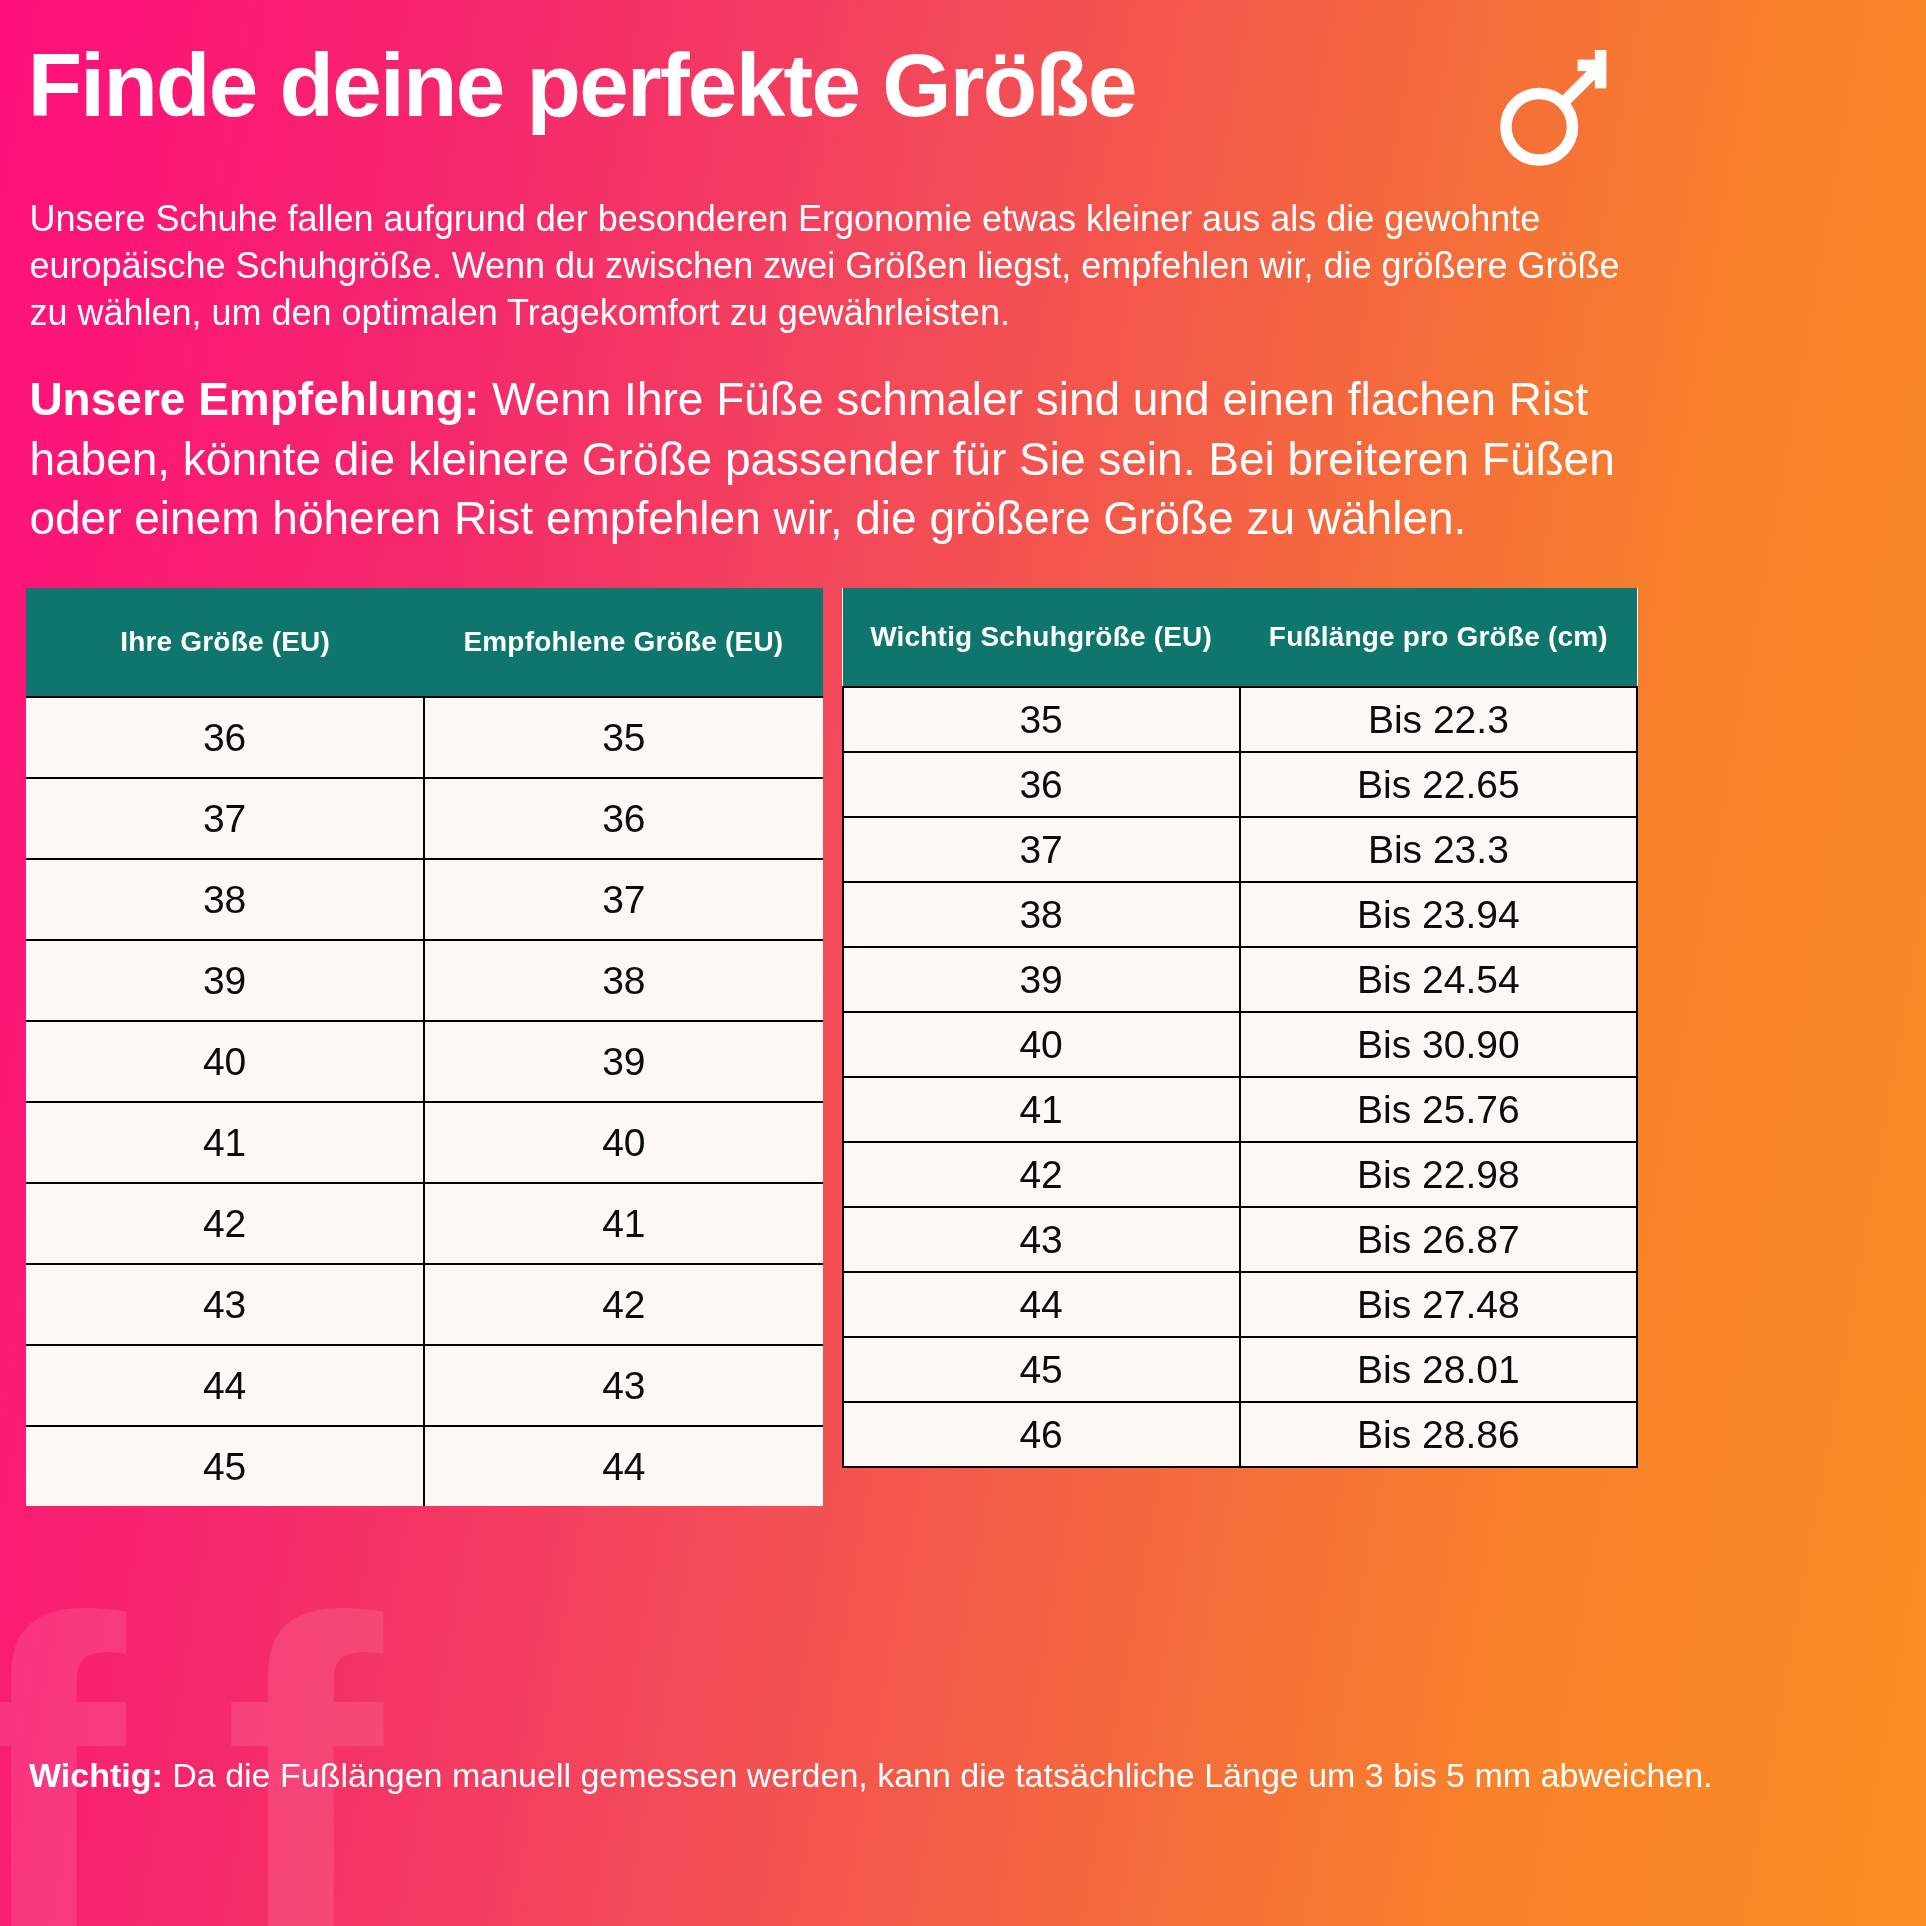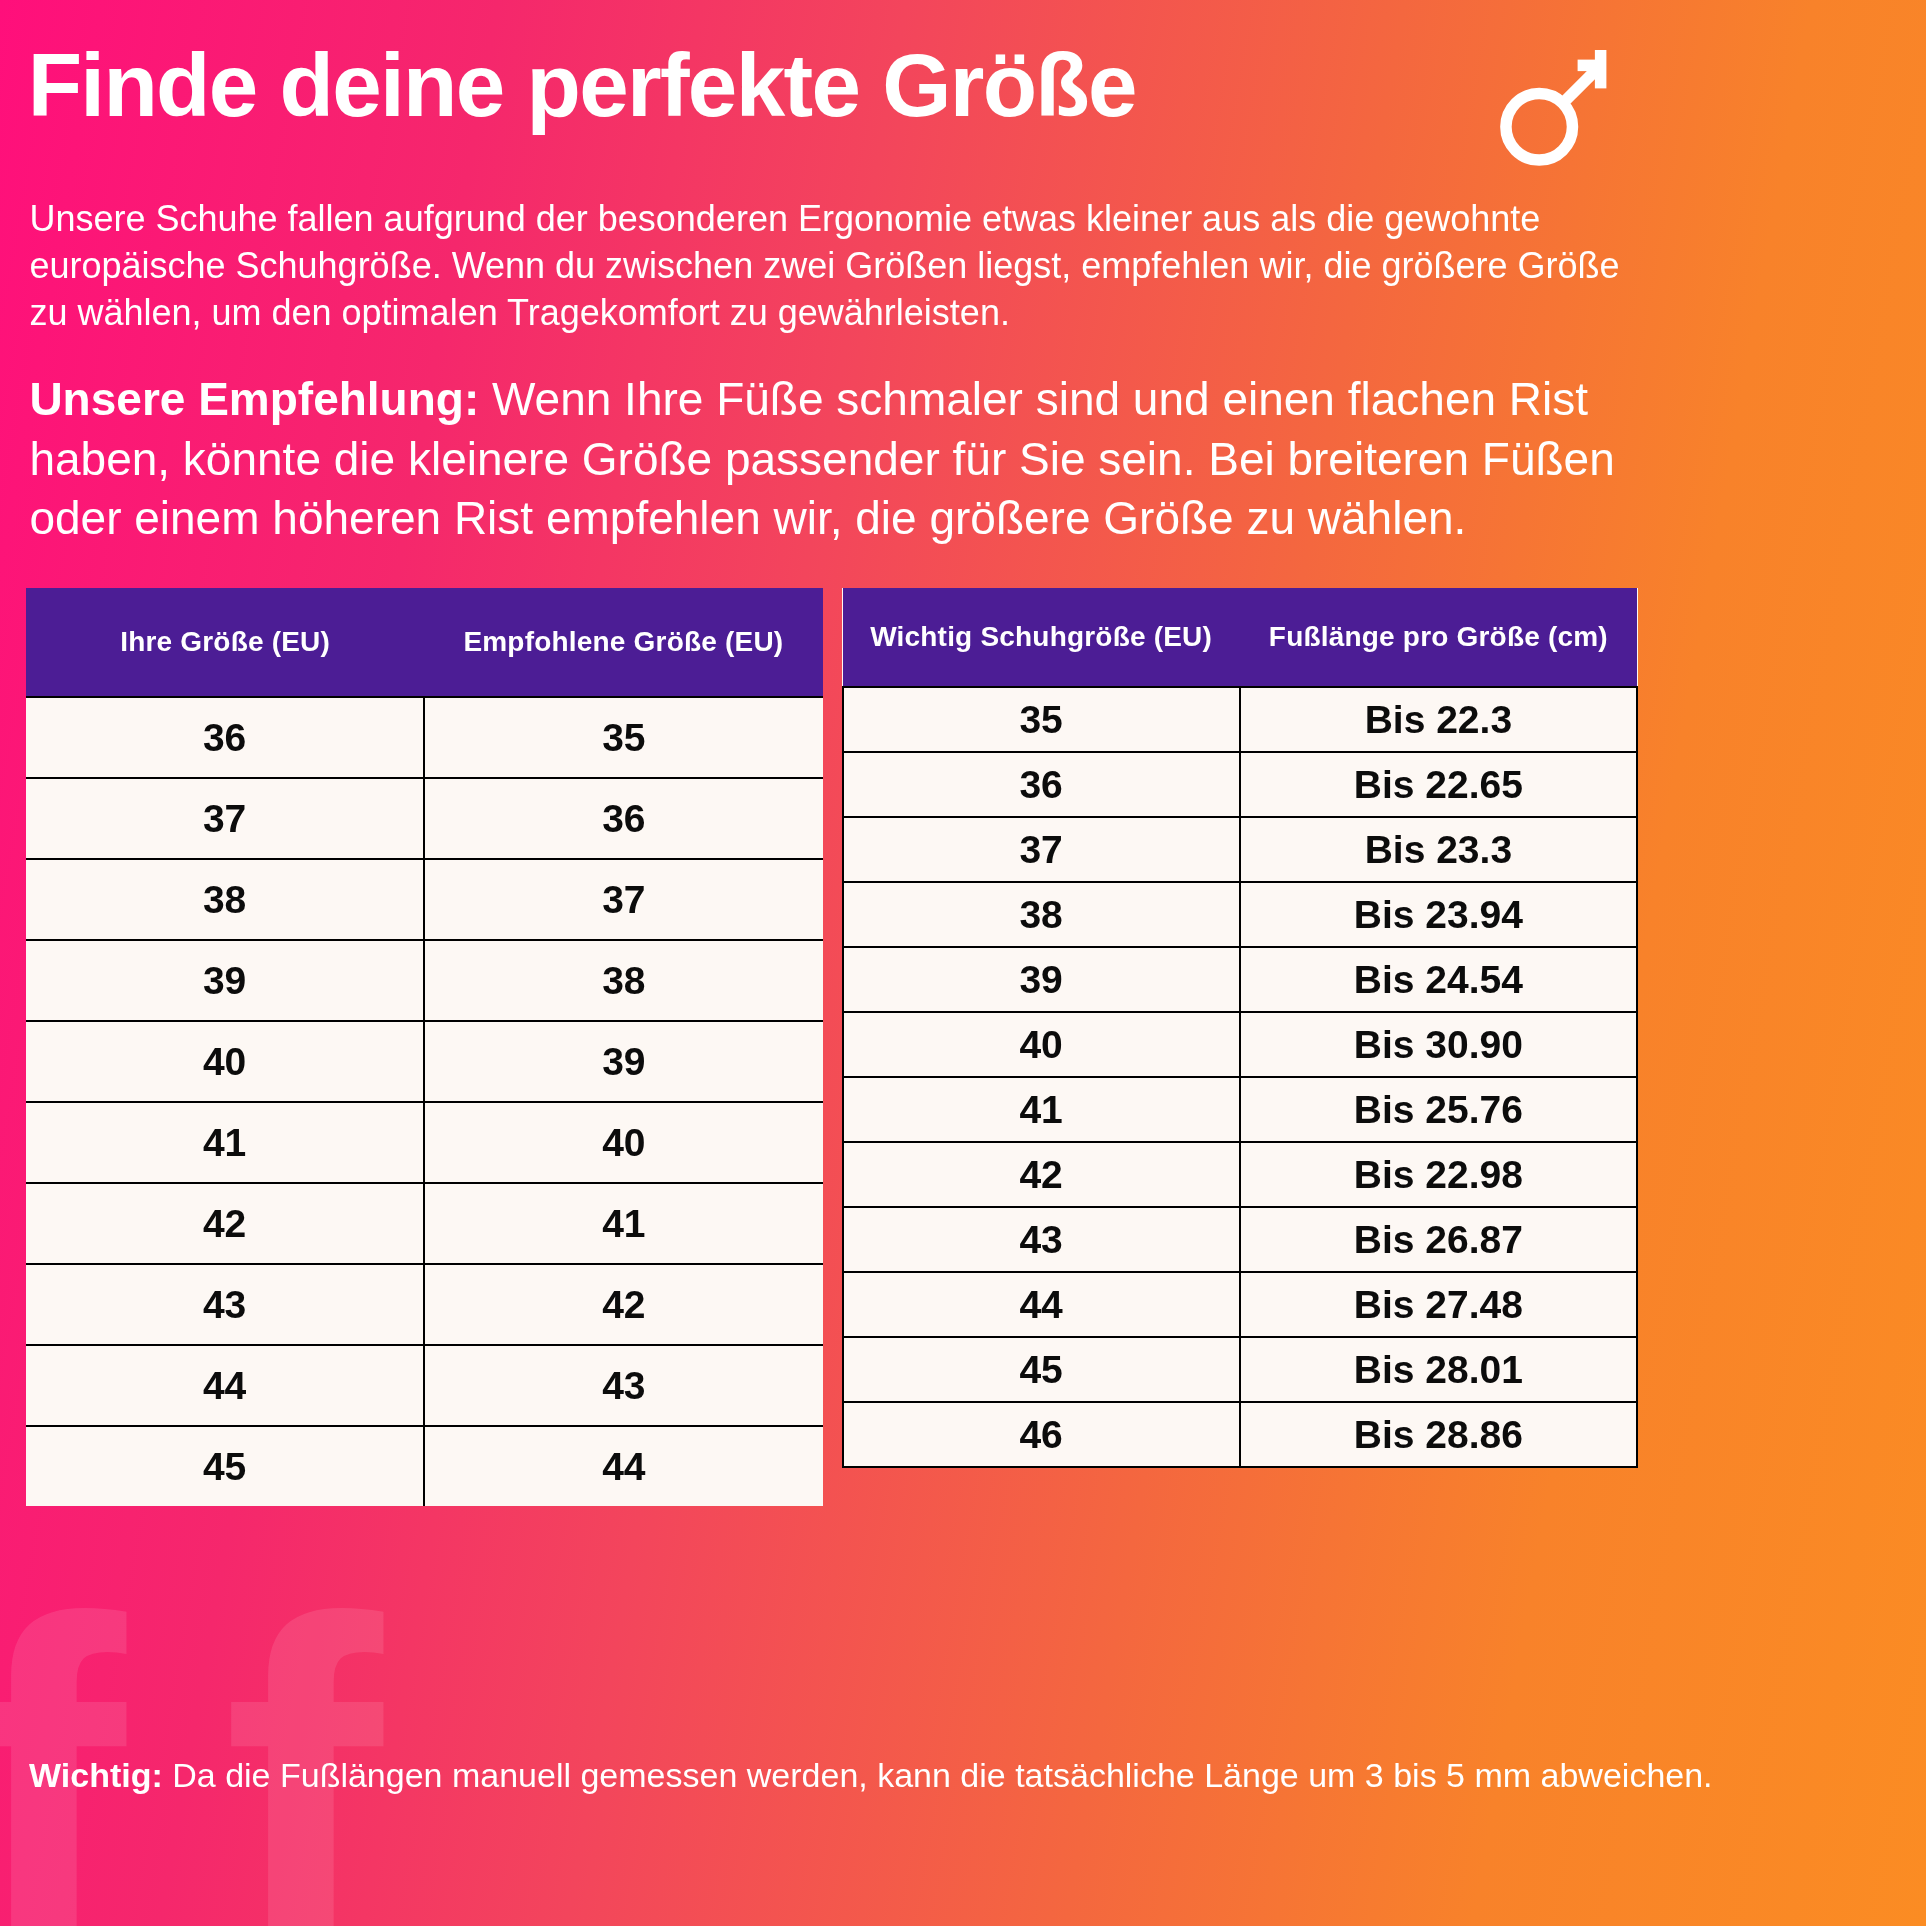--- a/index.html
+++ b/index.html
@@ -94,7 +94,7 @@
     background: #fdf8f4;
   }
   thead th {
-    background: #4c1d95;
+    background: #0f766e;
     color: #ffffff;
     font-size: 28px;
     font-weight: 800;

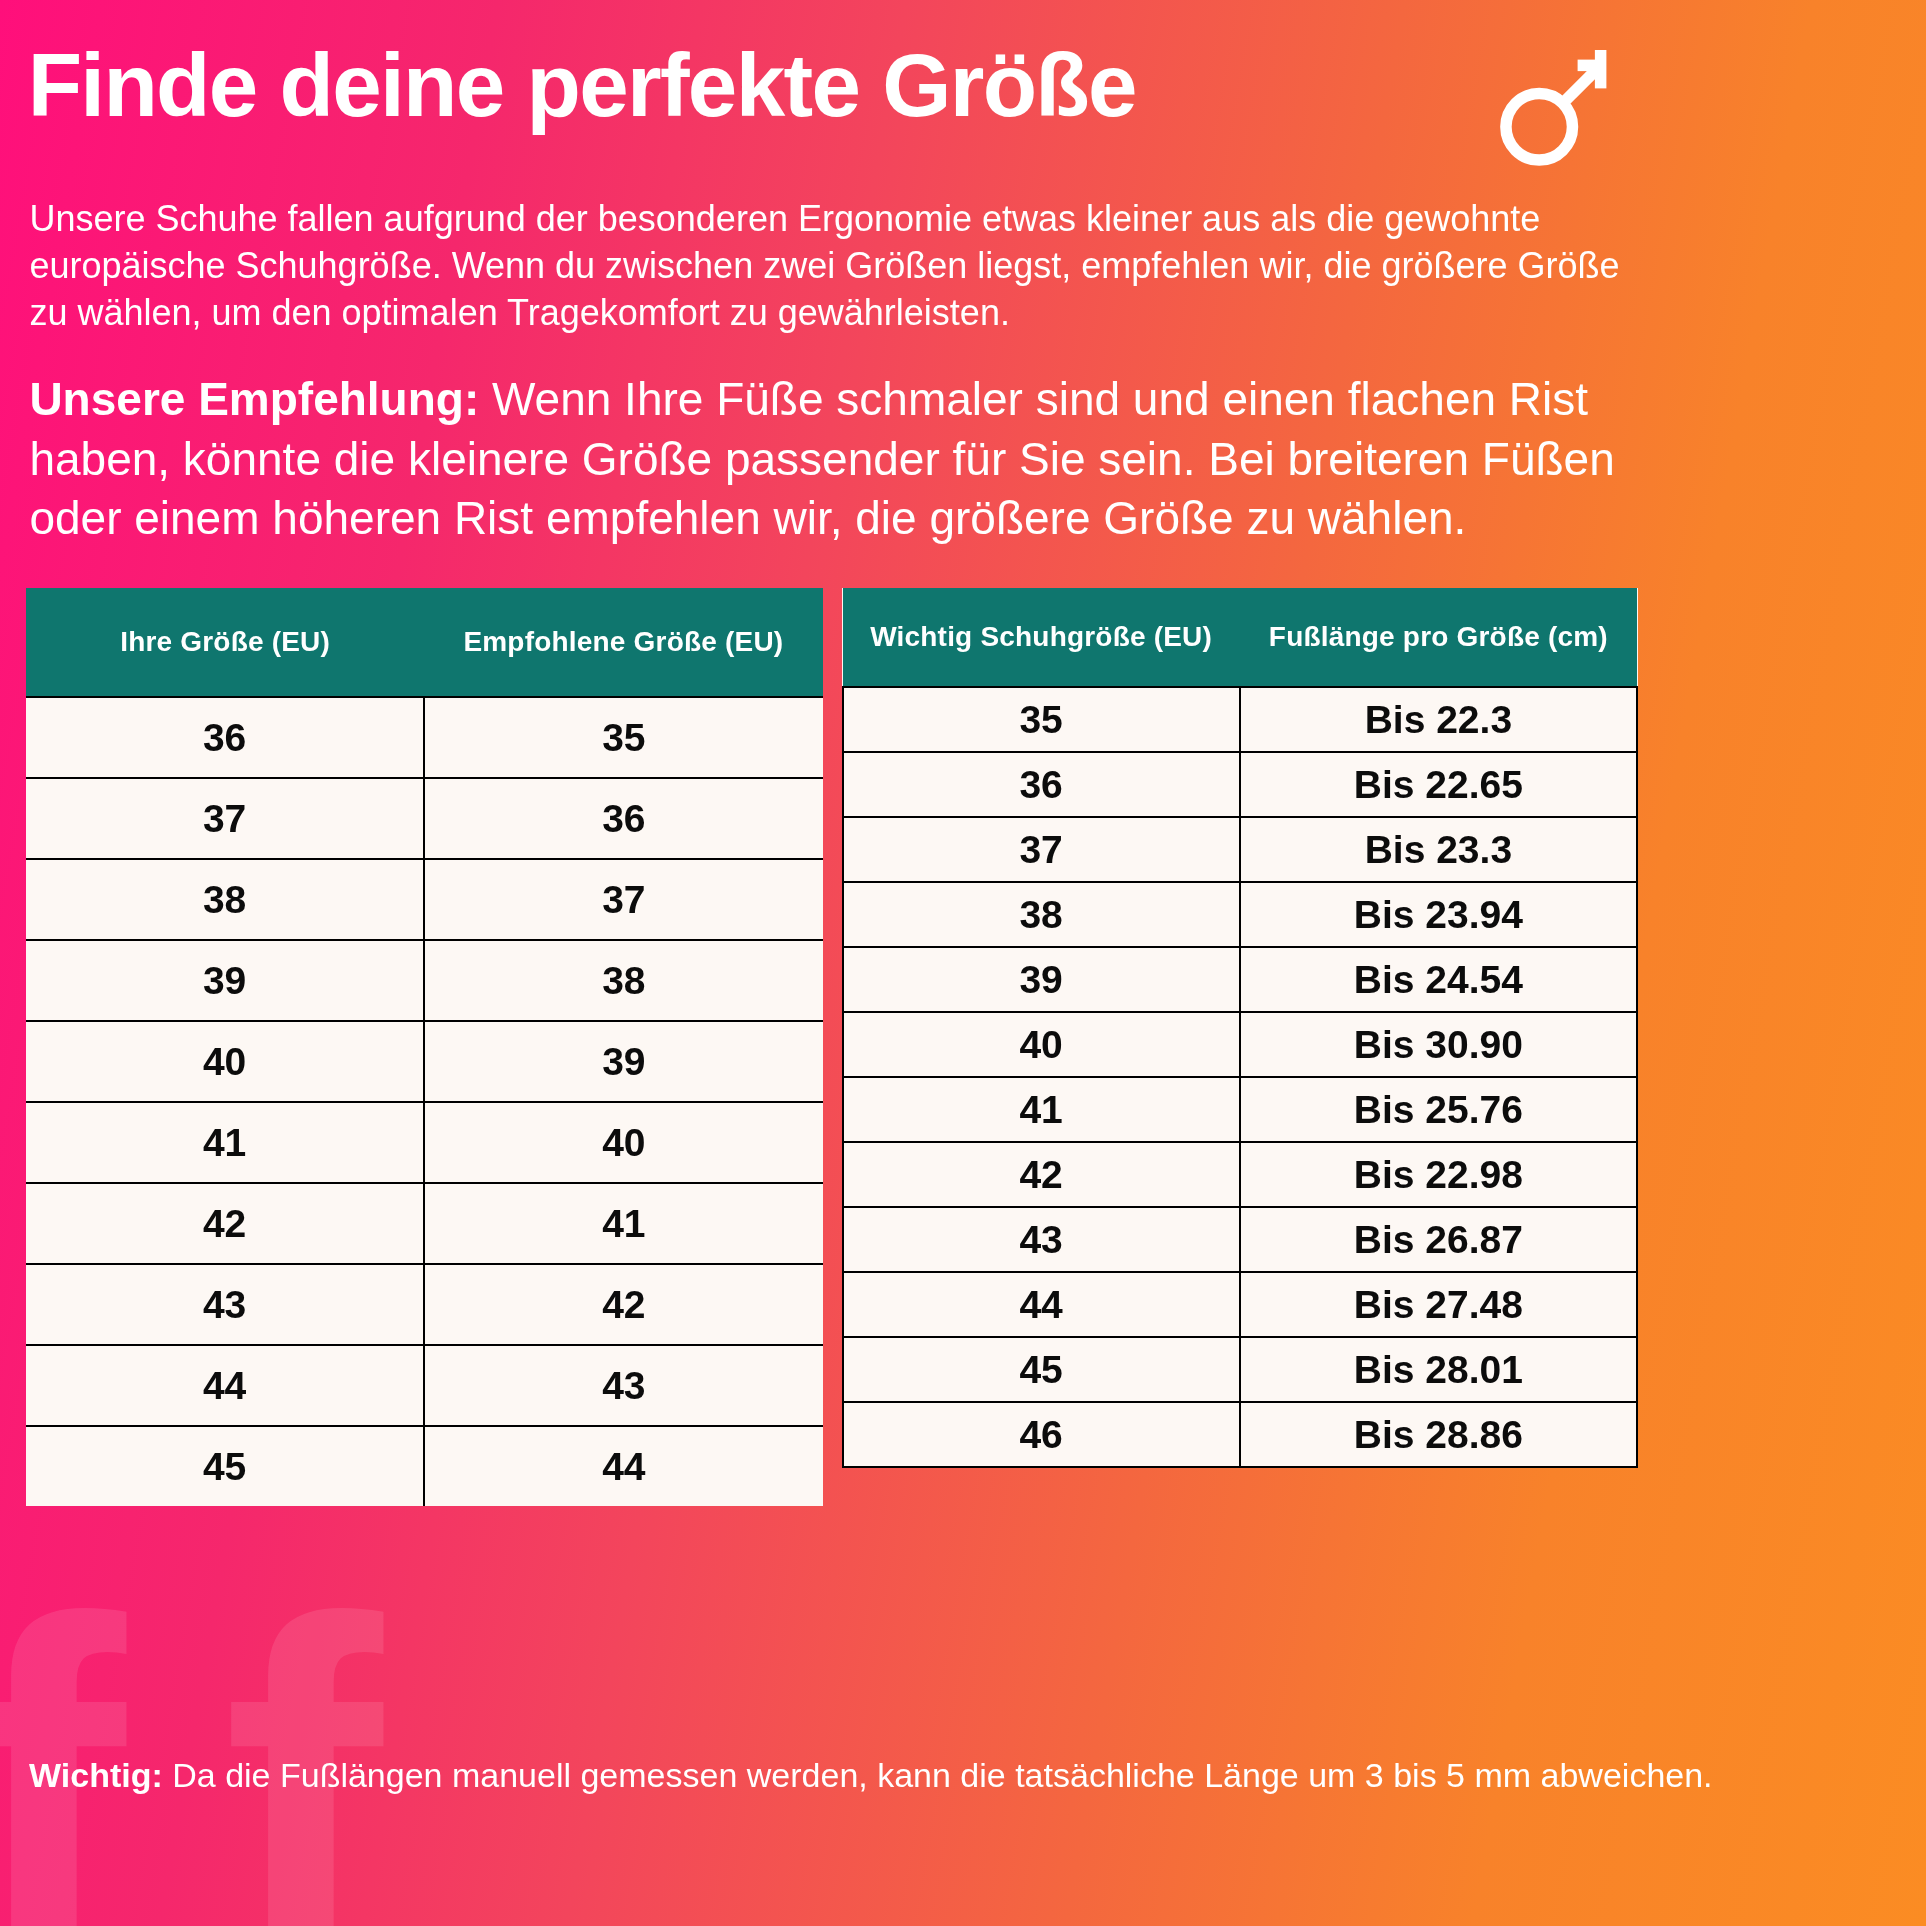--- a/index.html
+++ b/index.html
@@ -107,7 +107,7 @@
     background: #fdf8f4;
     color: #0c0c0c;
     font-size: 39px;
-    font-weight: 700;
+    font-weight: 400;
     text-align: center;
     border: 2.6px solid #000000;
     padding: 0;

